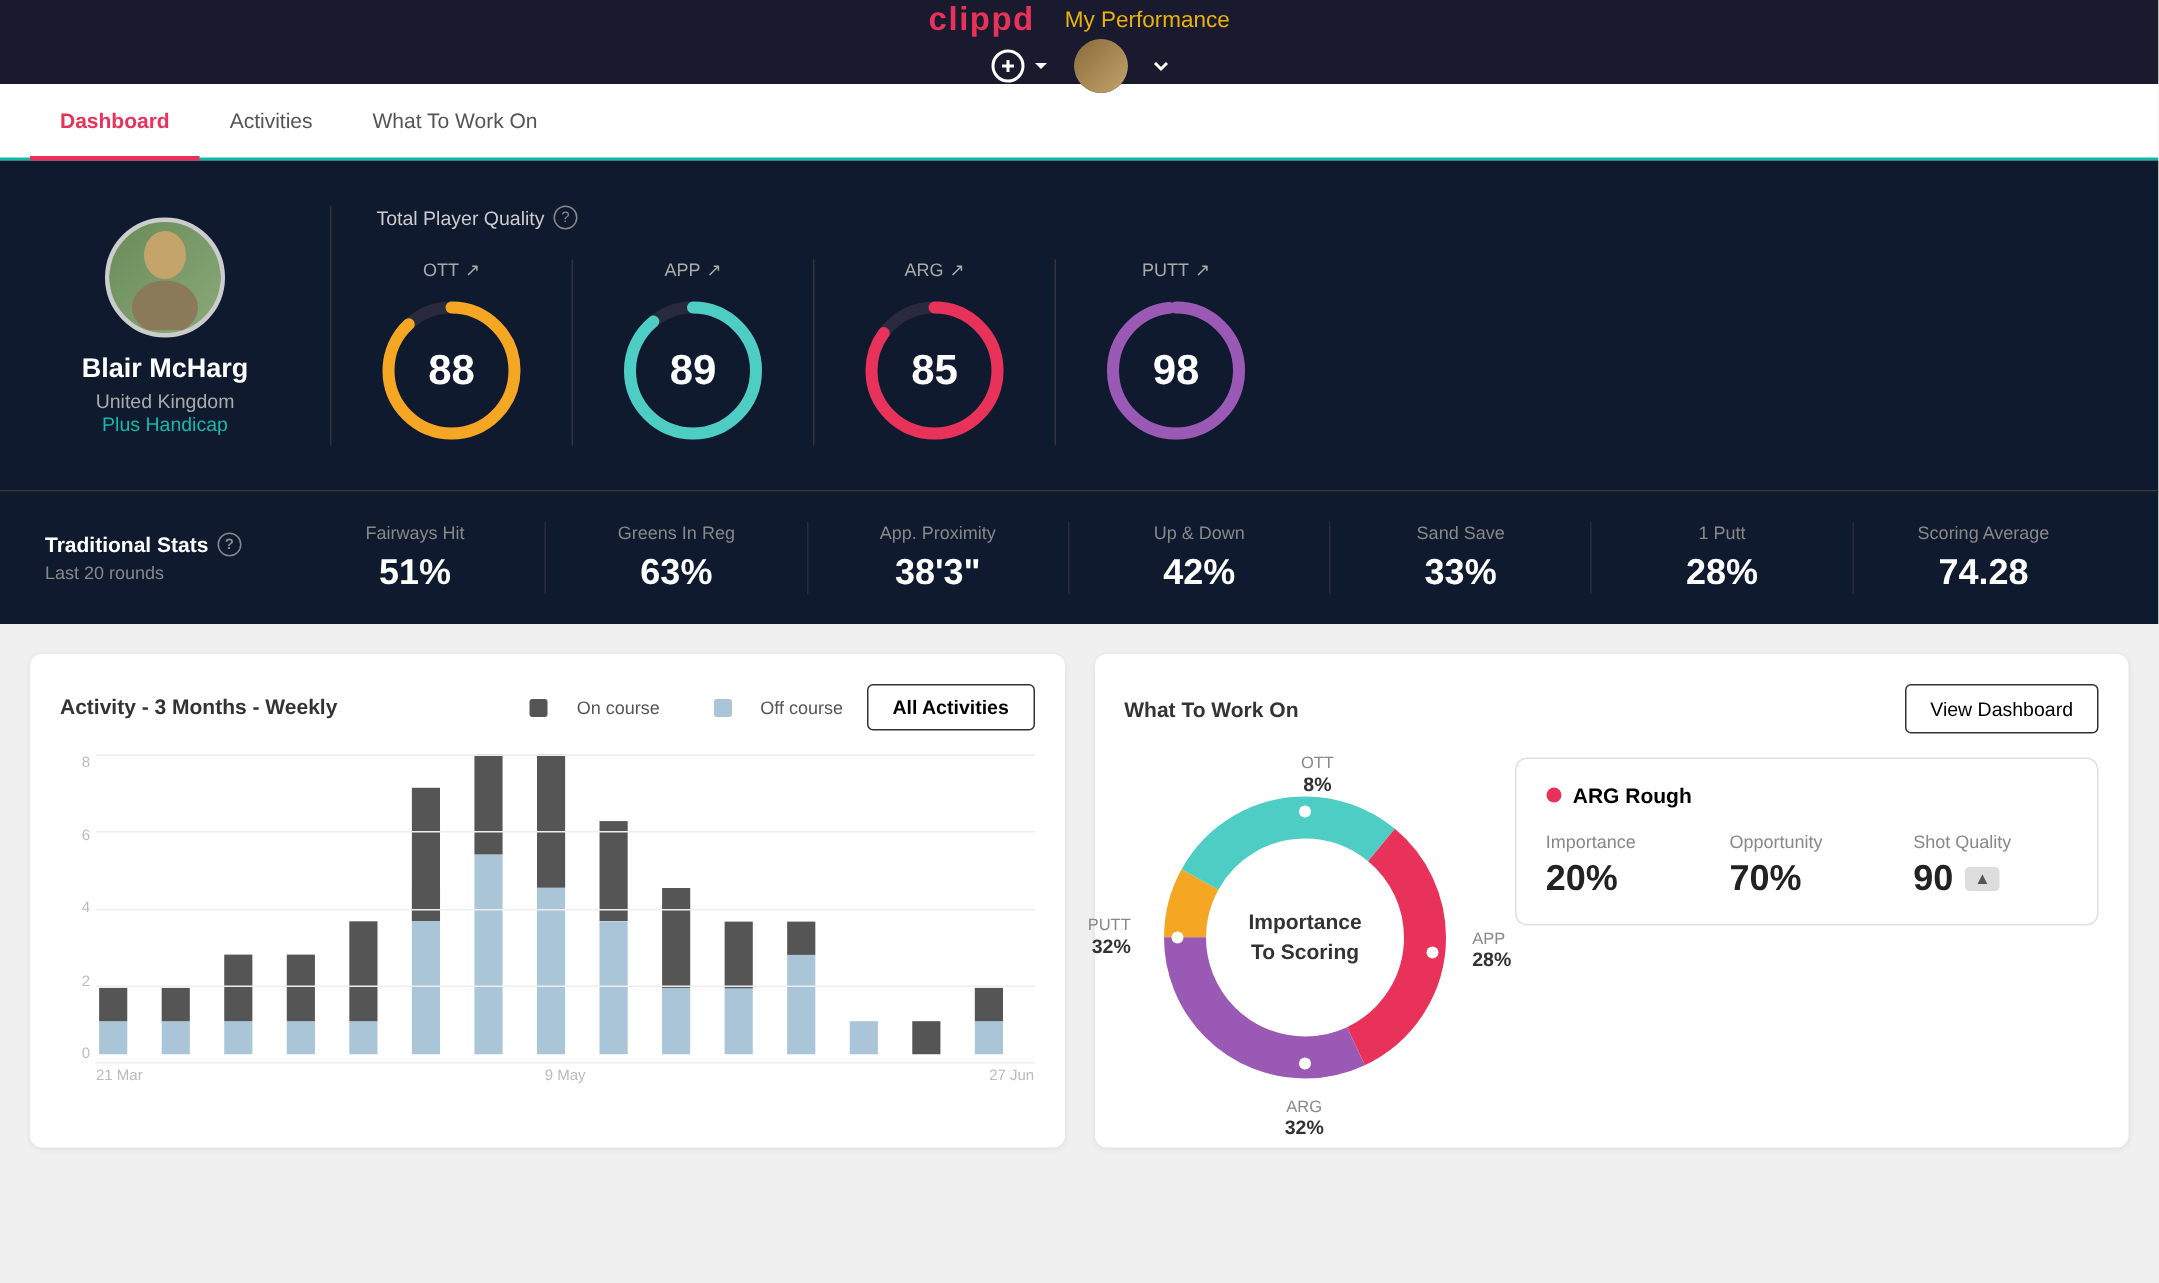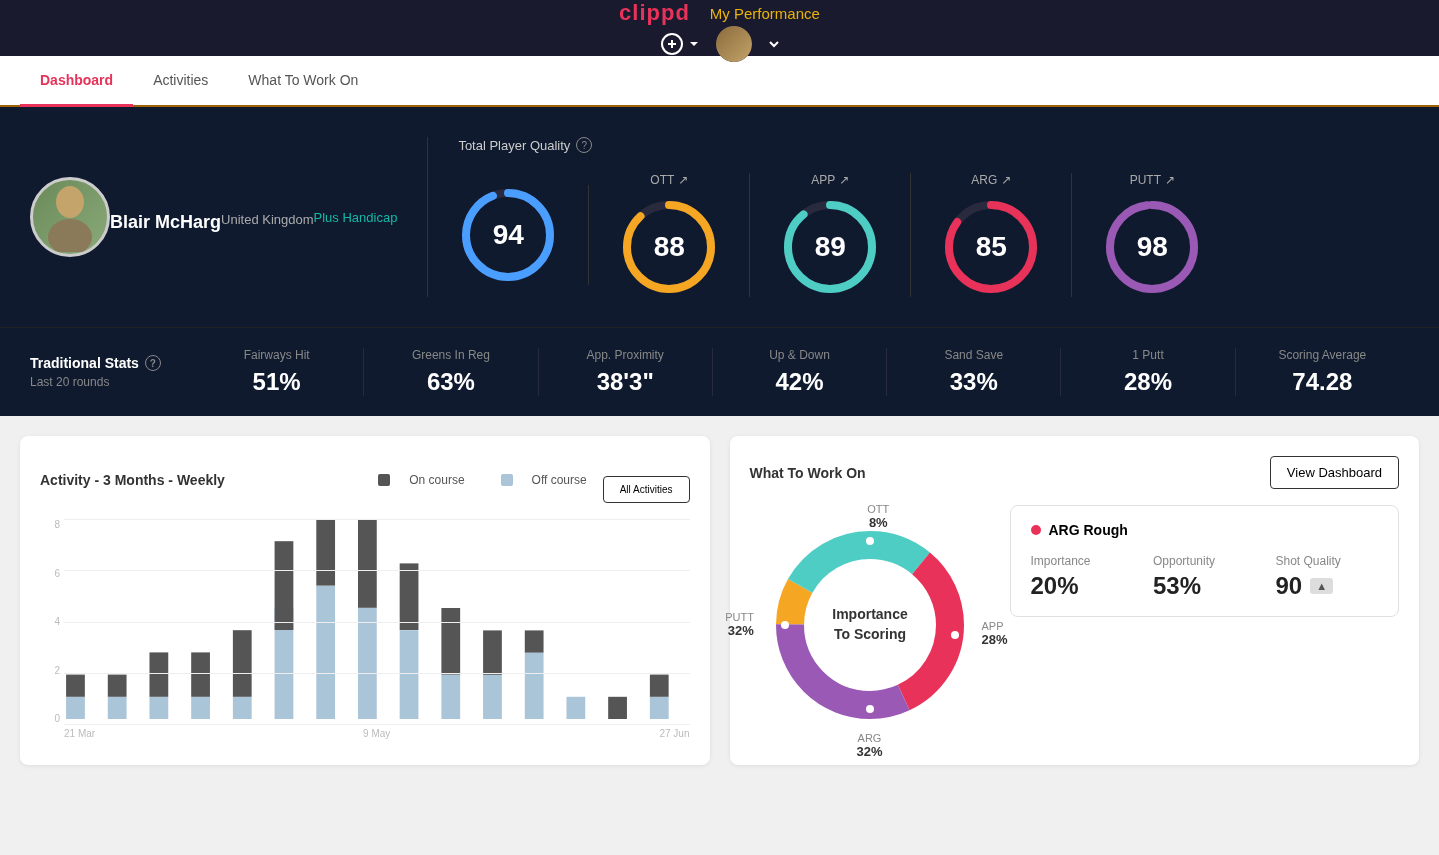--- a/index.html
+++ b/index.html
@@ -27,7 +27,7 @@
     .nav-tabs {
       background: #fff;
       display: flex;
-      border-bottom: 2px solid #a16207;
+      border-bottom: 2px solid #14b8a6;
       padding: 0 20px;
     }
     .nav-tab {

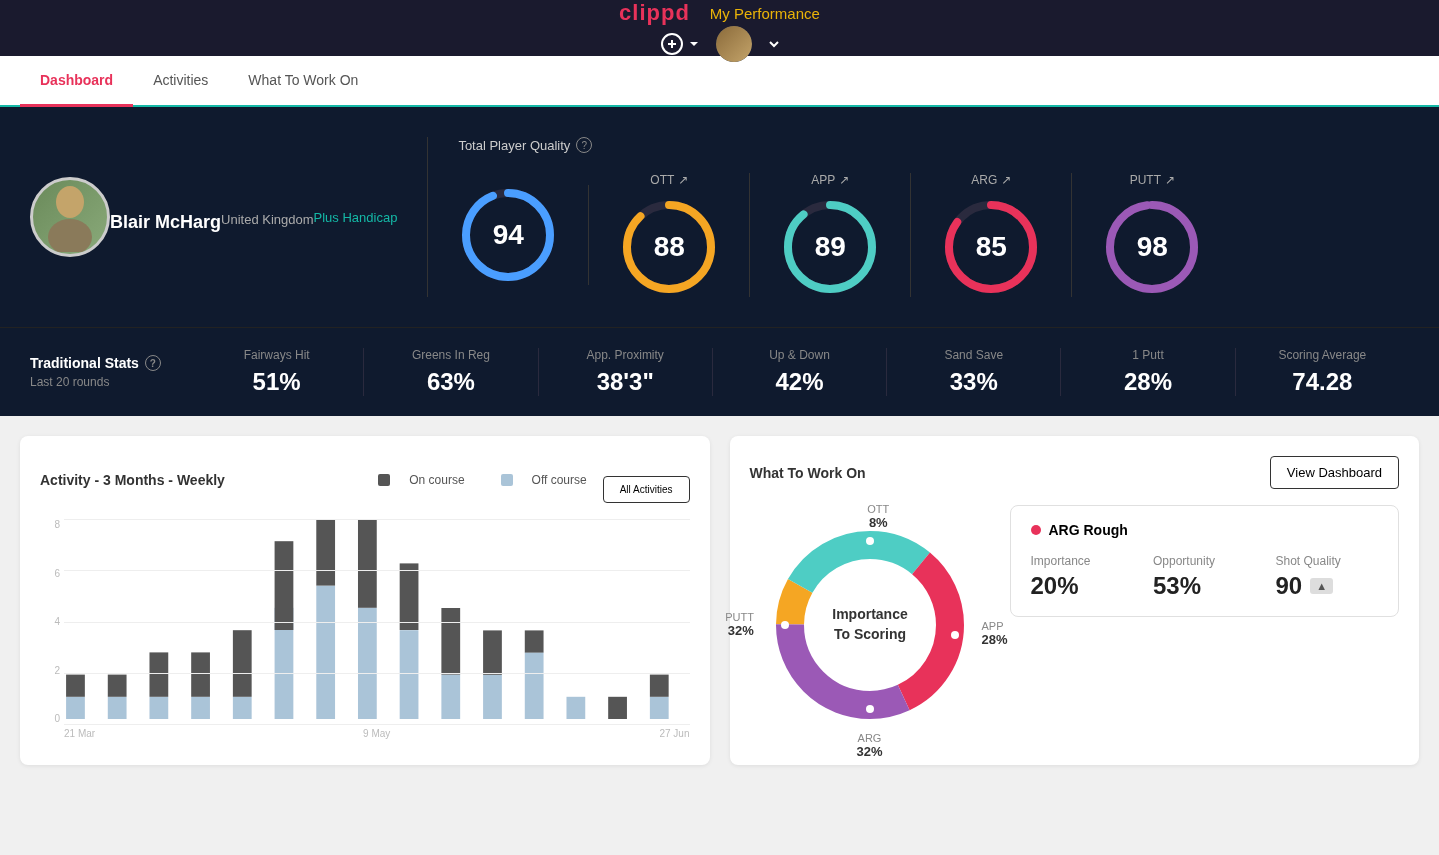--- a/index.html
+++ b/index.html
@@ -51,7 +51,7 @@
       padding: 30px 30px 30px 30px;
     }
     .hero-content { display: flex; align-items: center; gap: 30px; }
-    .player-info { display: flex; flex-direction: row; align-items: center; min-width: 160px; }
+    .player-info { display: flex; flex-direction: column; align-items: center; min-width: 160px; }
     .player-avatar {
       width: 80px; height: 80px; border-radius: 50%;
       background: linear-gradient(135deg, #6a8a5a, #8aaa7a);

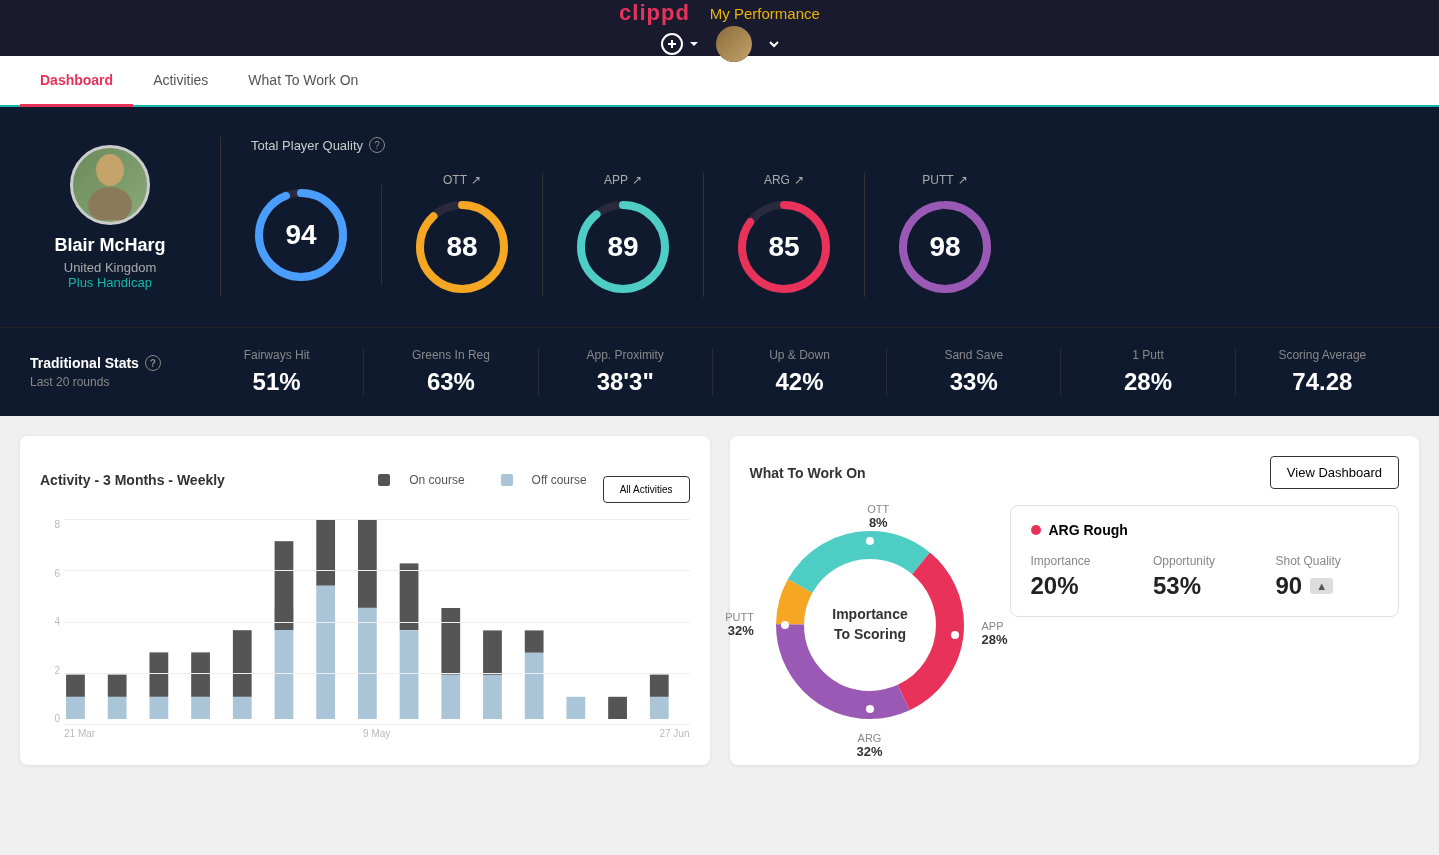--- a/index.html
+++ b/index.html
@@ -226,15 +226,6 @@
       </div>
       <div class="quality-circles">
 
-        <div class="circle-item">
-          <div class="circle-wrapper">
-            <svg class="circle-svg" viewBox="0 0 100 100">
-              <circle class="circle-bg" cx="50" cy="50" r="42"></circle>
-              <circle class="circle-progress" cx="50" cy="50" r="42" stroke="#4a9eff" stroke-dasharray="263.9" stroke-dashoffset="15.8"></circle>
-            </svg>
-            <div class="circle-value">94</div>
-          </div>
-        </div>
 
         <div class="circle-item">
           <div class="circle-label">

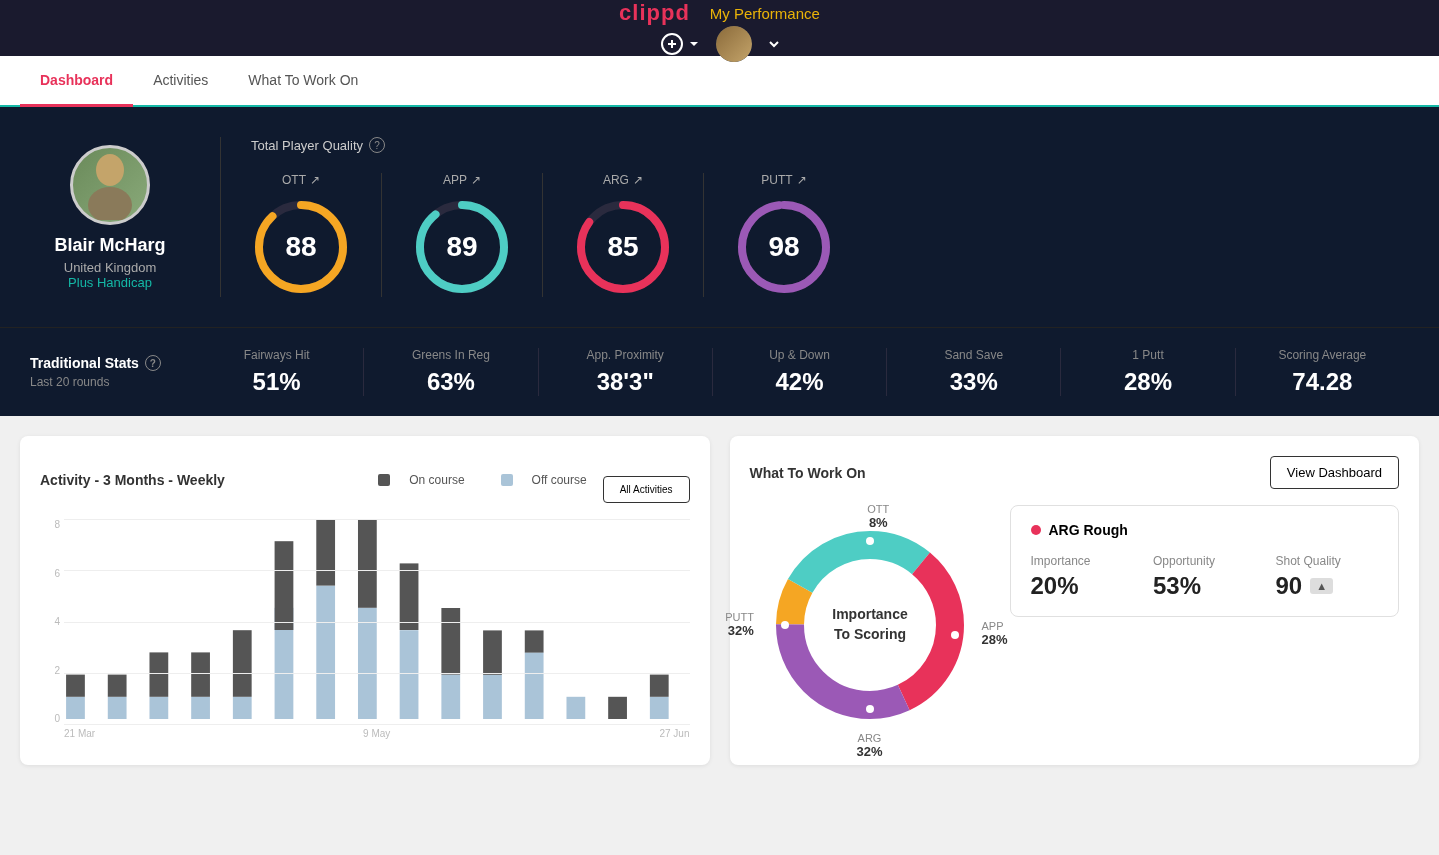--- a/index.html
+++ b/index.html
@@ -132,11 +132,10 @@
       border: 1px solid #333;
       background: transparent;
       padding: 7px 16px;
-      font-size: 10px;
-      font-weight: 400;
+      font-size: 13px;
+      font-weight: 700;
       cursor: pointer;
       border-radius: 4px;
-      margin-top: 20px;
     }
 
     

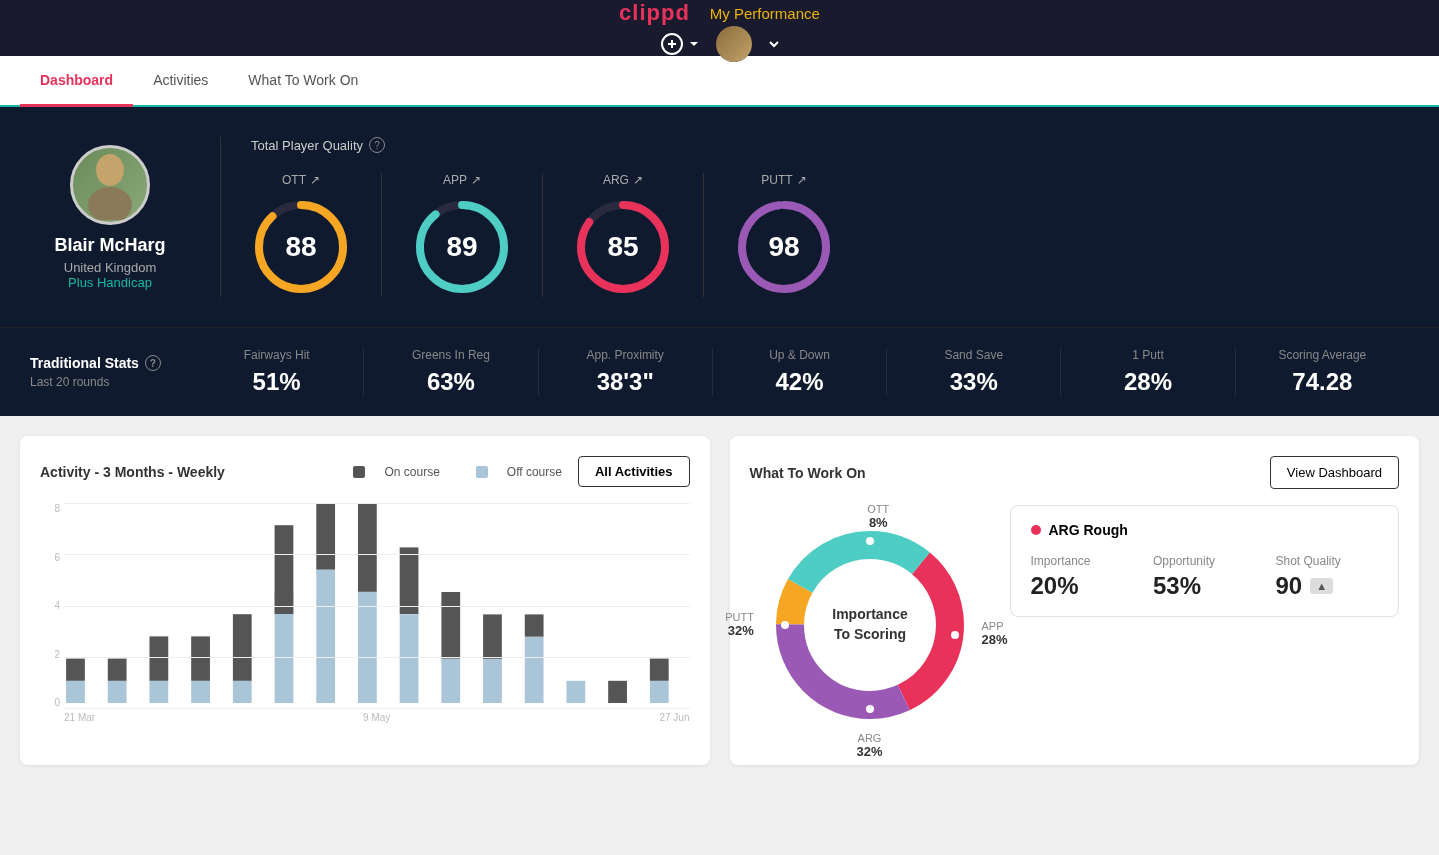--- a/index.html
+++ b/index.html
@@ -505,7 +505,7 @@
             <div class="arg-stat">
               <div class="arg-stat-label">Opportunity</div>
               <div class="arg-stat-value">
-                <span>53%</span>
+                <span>70%</span>
               </div>
             </div>
             <div class="arg-stat">

